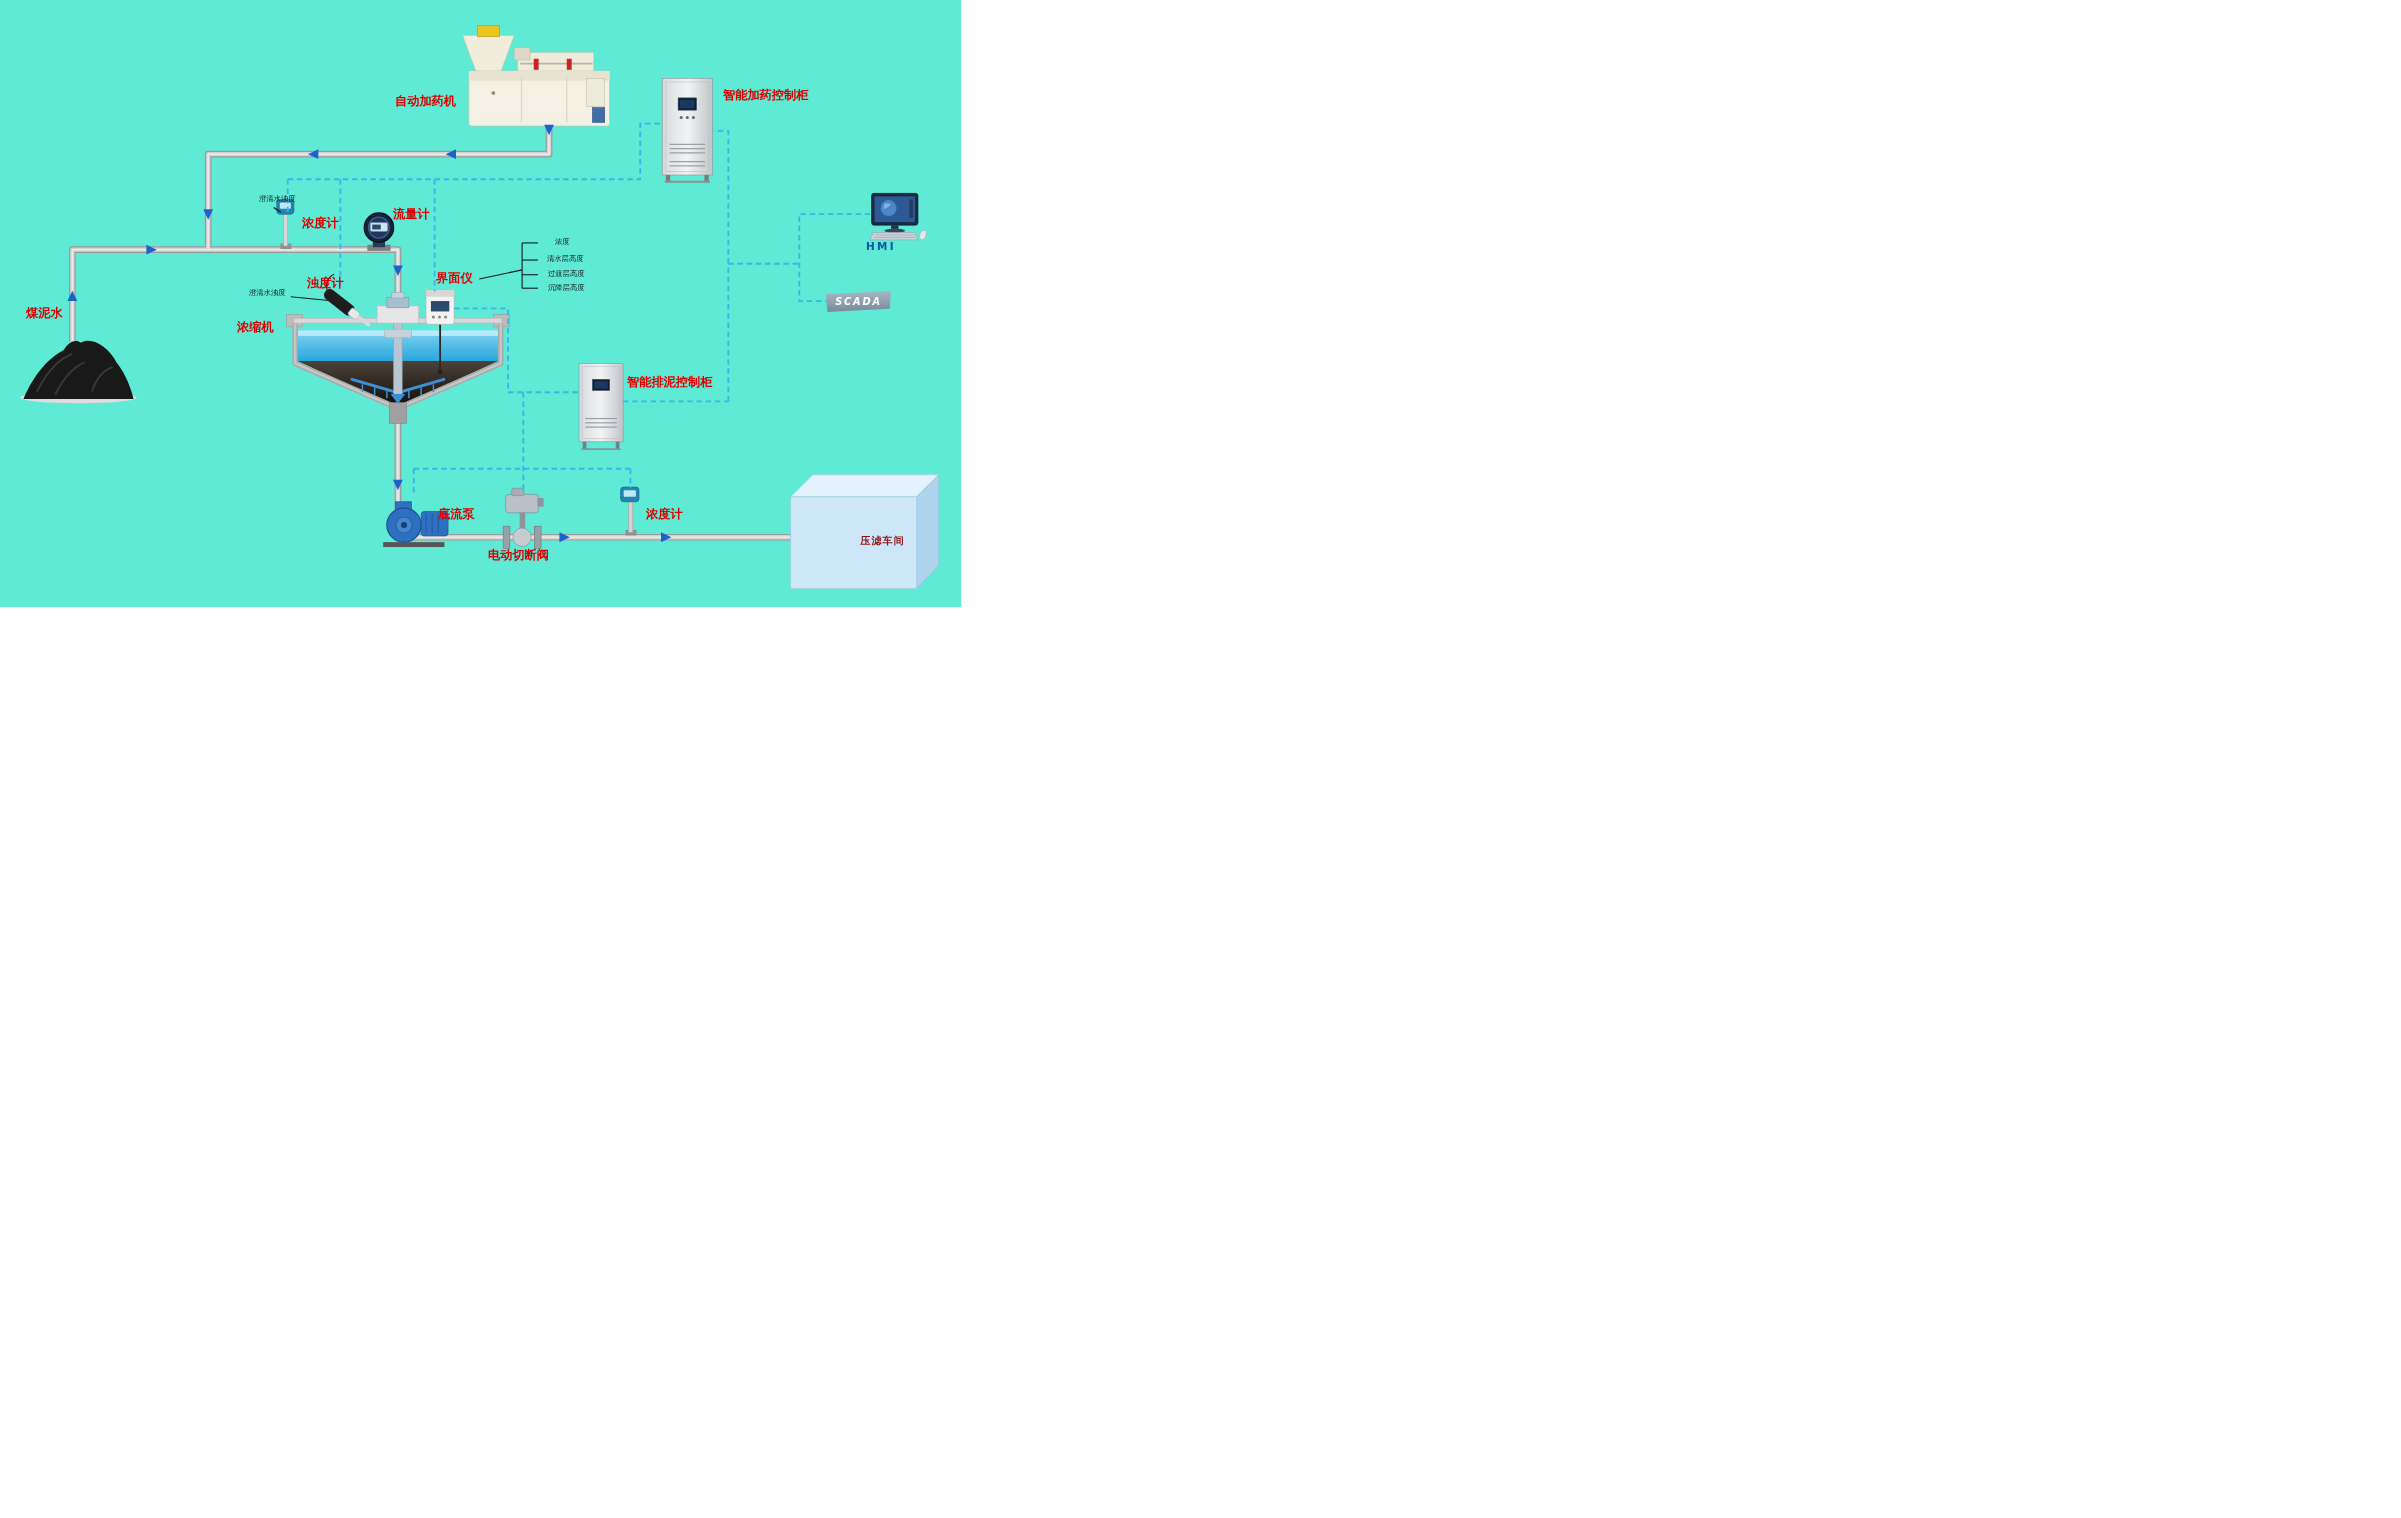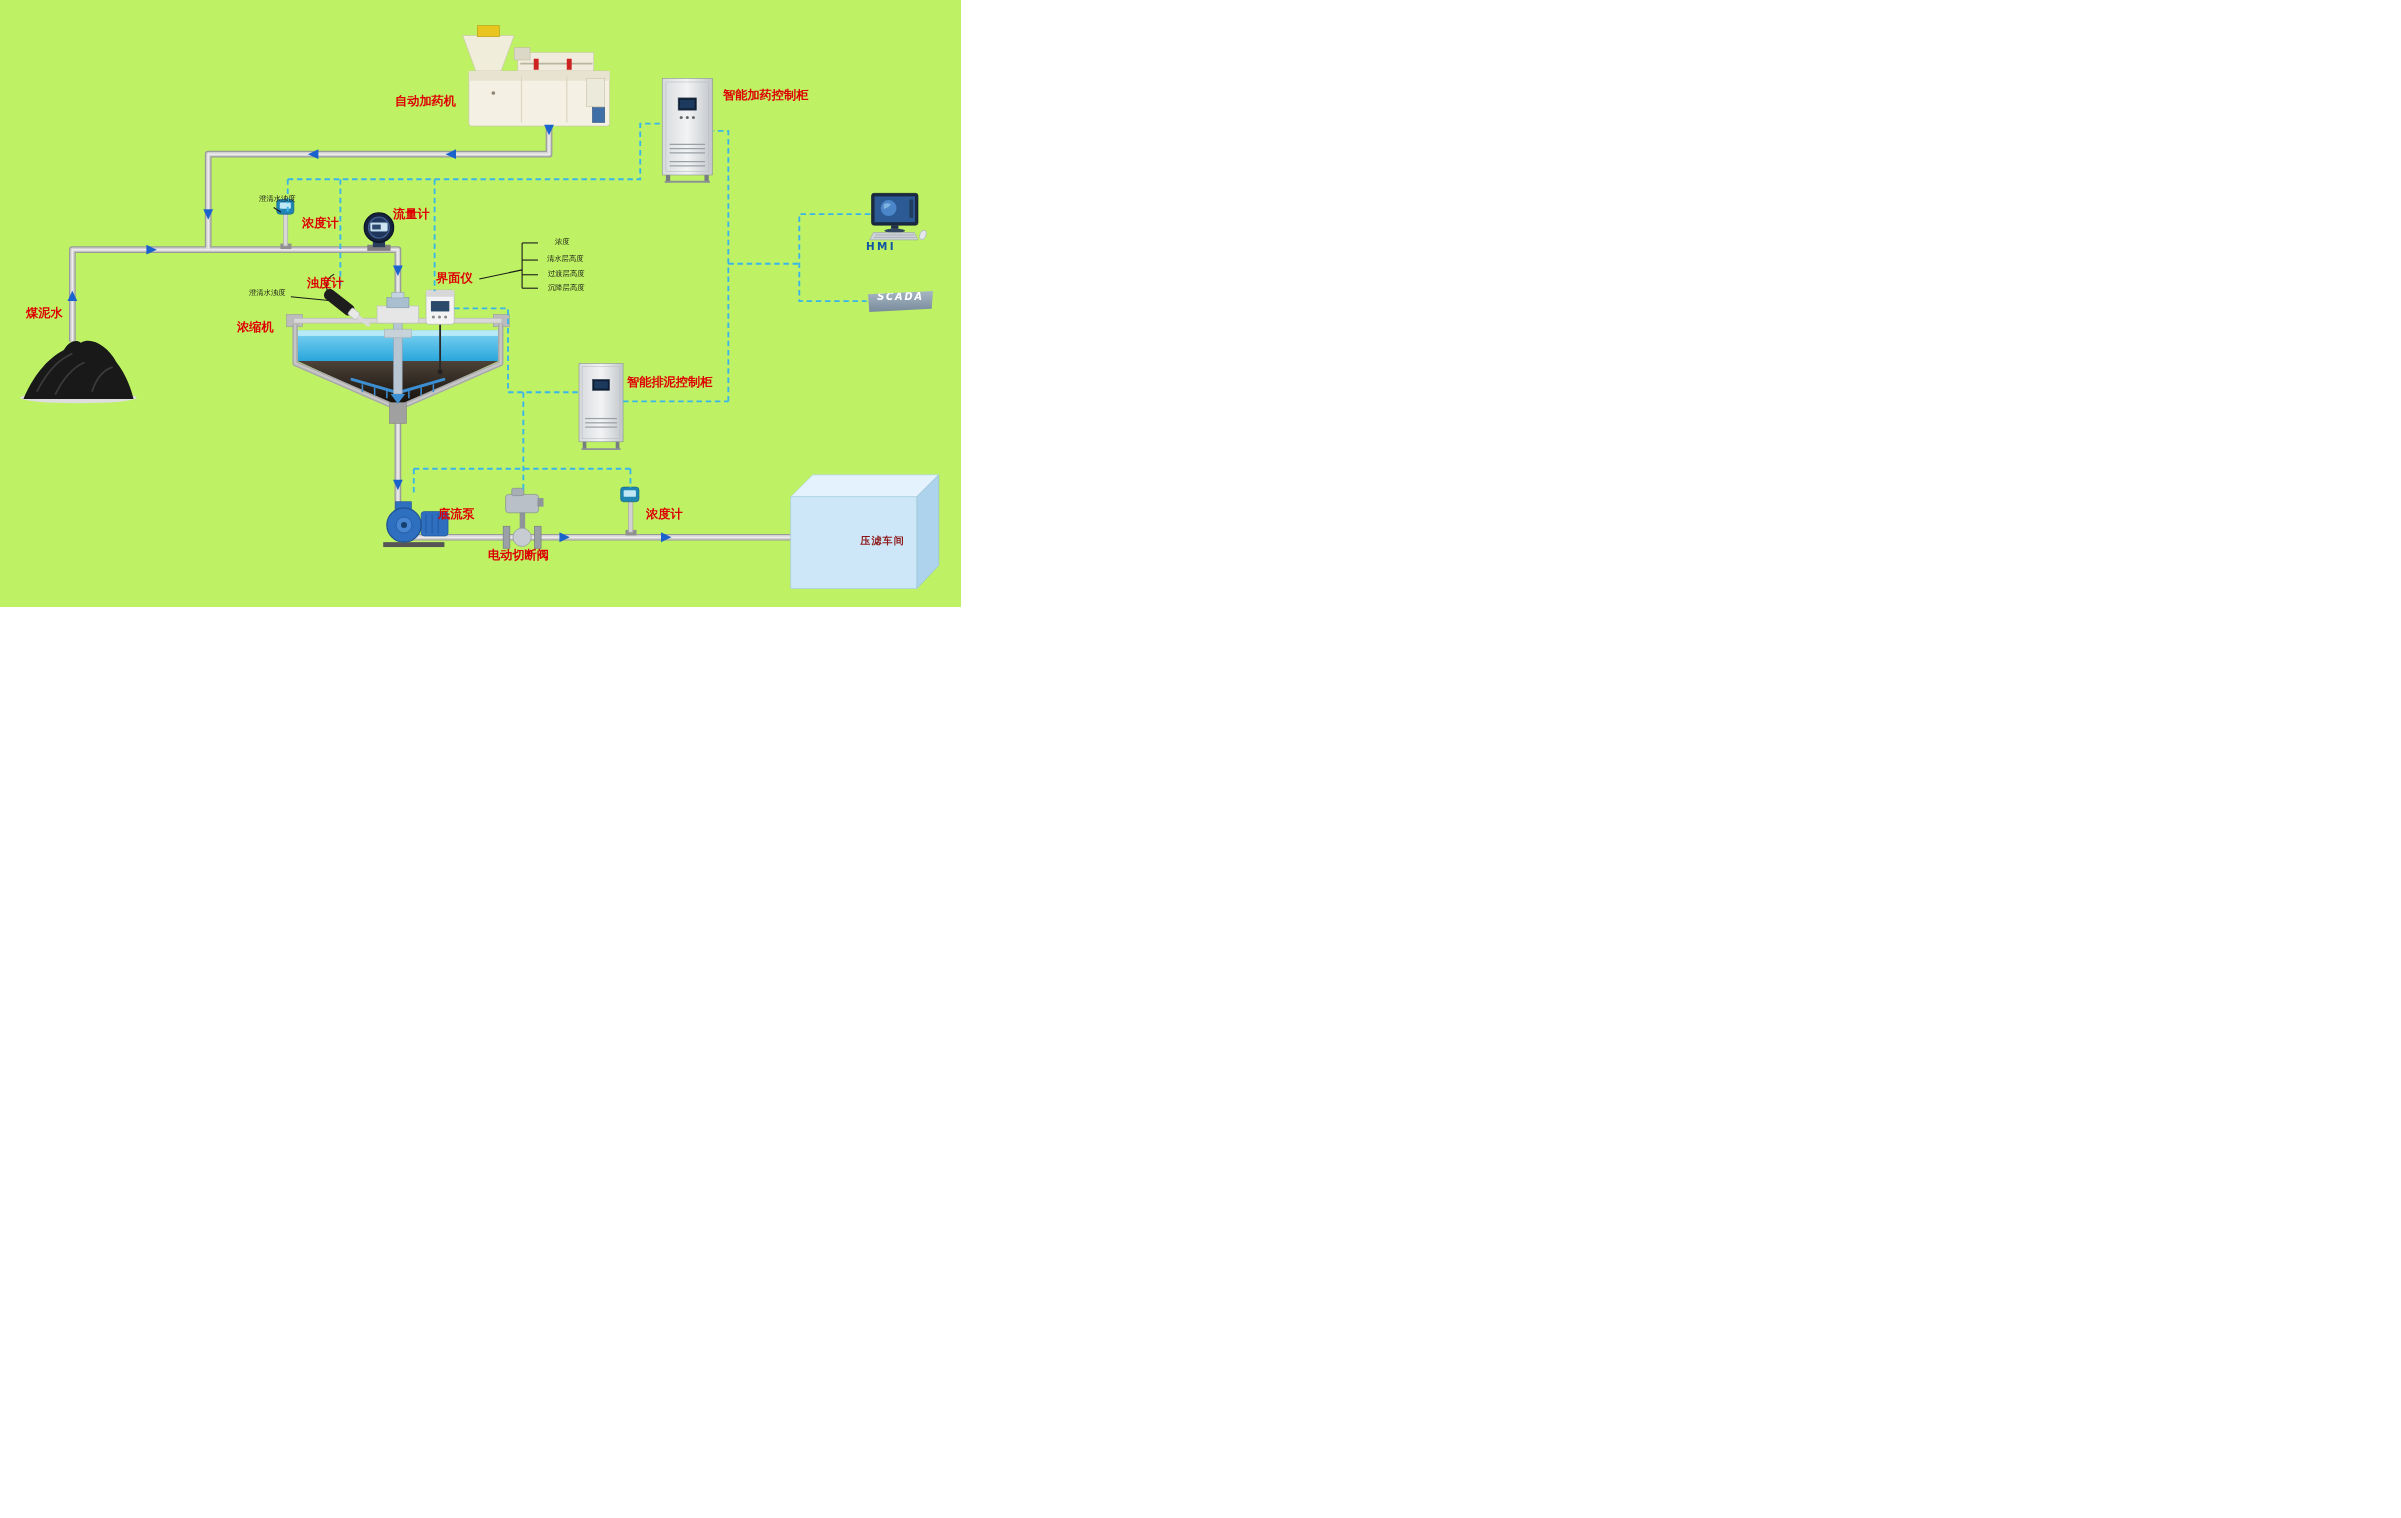--- a/index.html
+++ b/index.html
@@ -4,7 +4,7 @@
 <style>
   *{box-sizing:border-box}
   body{margin:0;background:#ffffff;font-family:"DejaVu Sans","Liberation Sans",sans-serif}
-  #stage{position:relative;width:961px;height:607px;background:#bef264;overflow:hidden}
+  #stage{position:relative;width:961px;height:607px;background:#5eead4;overflow:hidden}
   svg.layer{position:absolute;left:0;top:0}
   .lbl{position:absolute;font-weight:bold;color:var(--label-red,#de0000);font-size:12.2px;white-space:nowrap;line-height:1.1}
   .lbl-sm{position:absolute;font-weight:normal;color:#111;font-size:7.3px;white-space:nowrap;line-height:1.1}

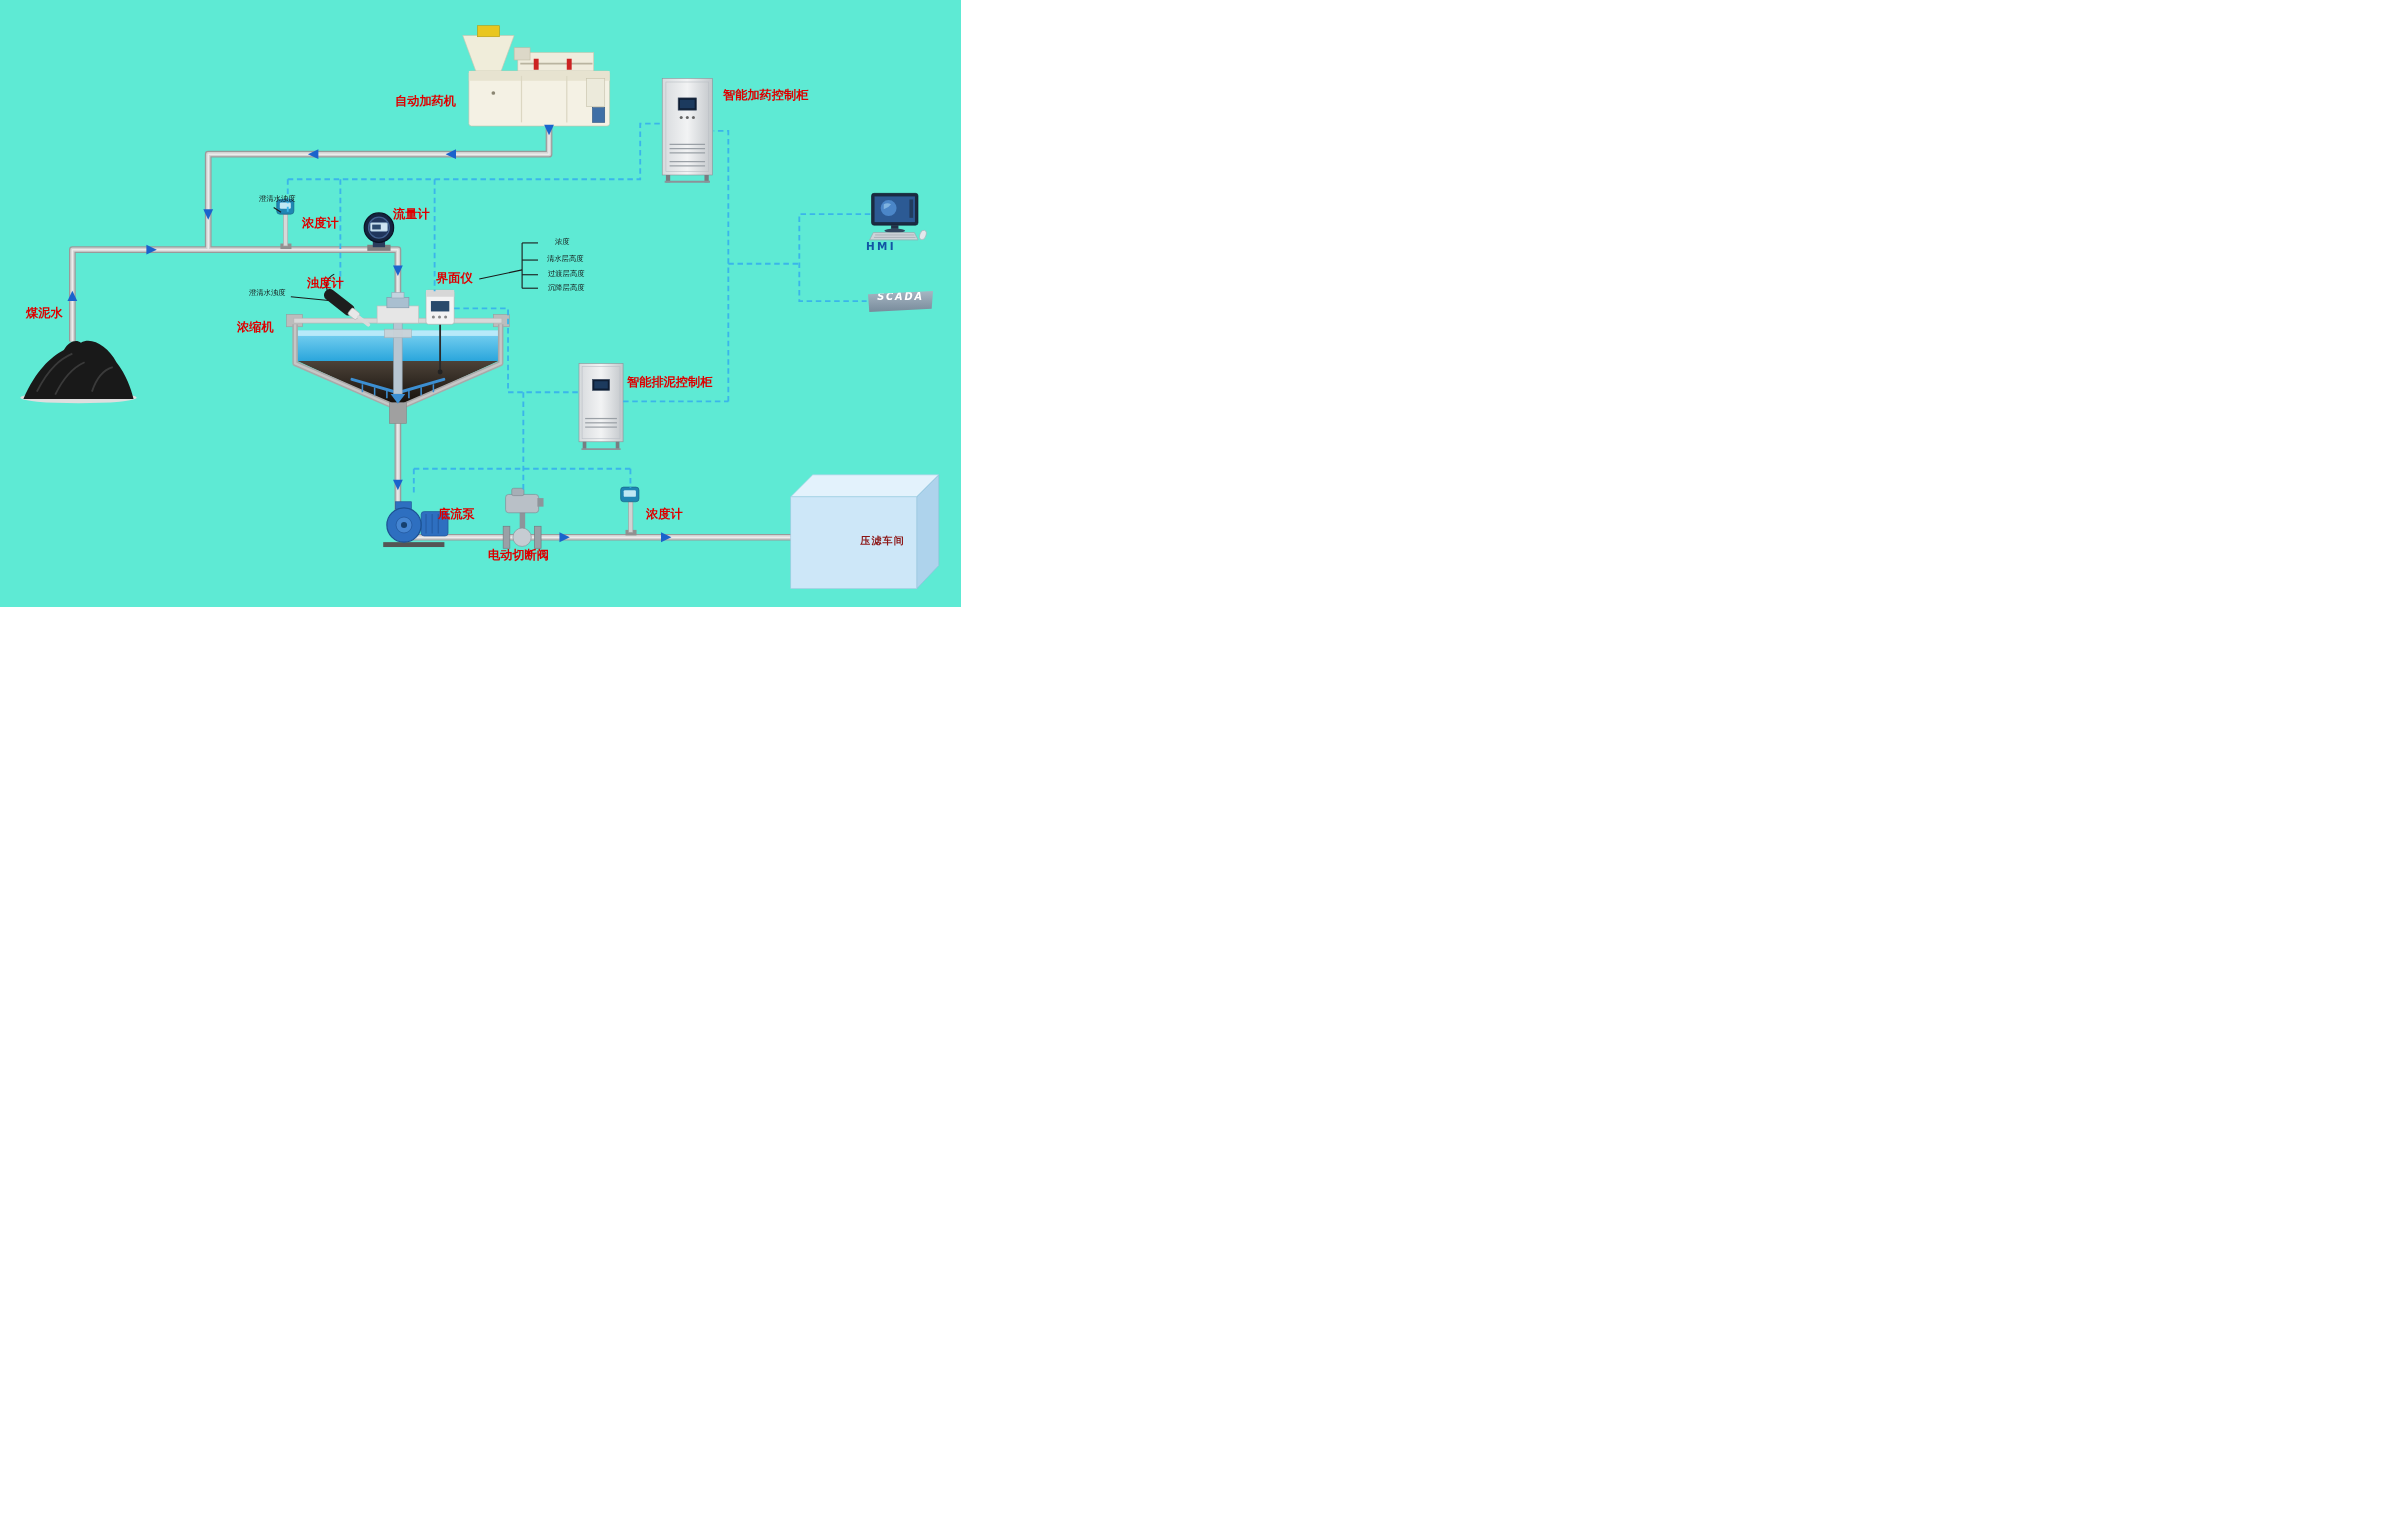--- a/index.html
+++ b/index.html
@@ -10,10 +10,10 @@
   .lbl-sm{position:absolute;font-weight:normal;color:#111;font-size:7.3px;white-space:nowrap;line-height:1.1}
   .lbl-hmi{position:absolute;font-weight:bold;color:var(--hmi-blue,#1255a4);font-size:10.4px;letter-spacing:2.4px}
   .lbl-press{position:absolute;font-weight:bold;color:var(--label-dark-red,#8c1515);font-size:10px;width:98px;text-align:right;letter-spacing:1.2px}
-  .scada{position:absolute;left:868px;top:291px;width:65px;height:21px;
+  .scada{position:absolute;left:826px;top:291px;width:65px;height:21px;
          background:linear-gradient(180deg,#a7b6c3,#788b9b);
          clip-path:polygon(0 16%,100% 0,98% 84%,2% 100%);
-         display:flex;align-items:flex-start;justify-content:center;
+         display:flex;align-items:center;justify-content:center;
          color:#fff;font-weight:bold;font-style:italic;font-size:9.8px;letter-spacing:1.8px}
   .pipe-outer{fill:none;stroke:var(--pipe-outer,#9a9a9a);stroke-width:11;stroke-linejoin:round}
   .pipe-inner{fill:none;stroke:var(--pipe-inner,#d2d2d2);stroke-width:7;stroke-linejoin:round}

